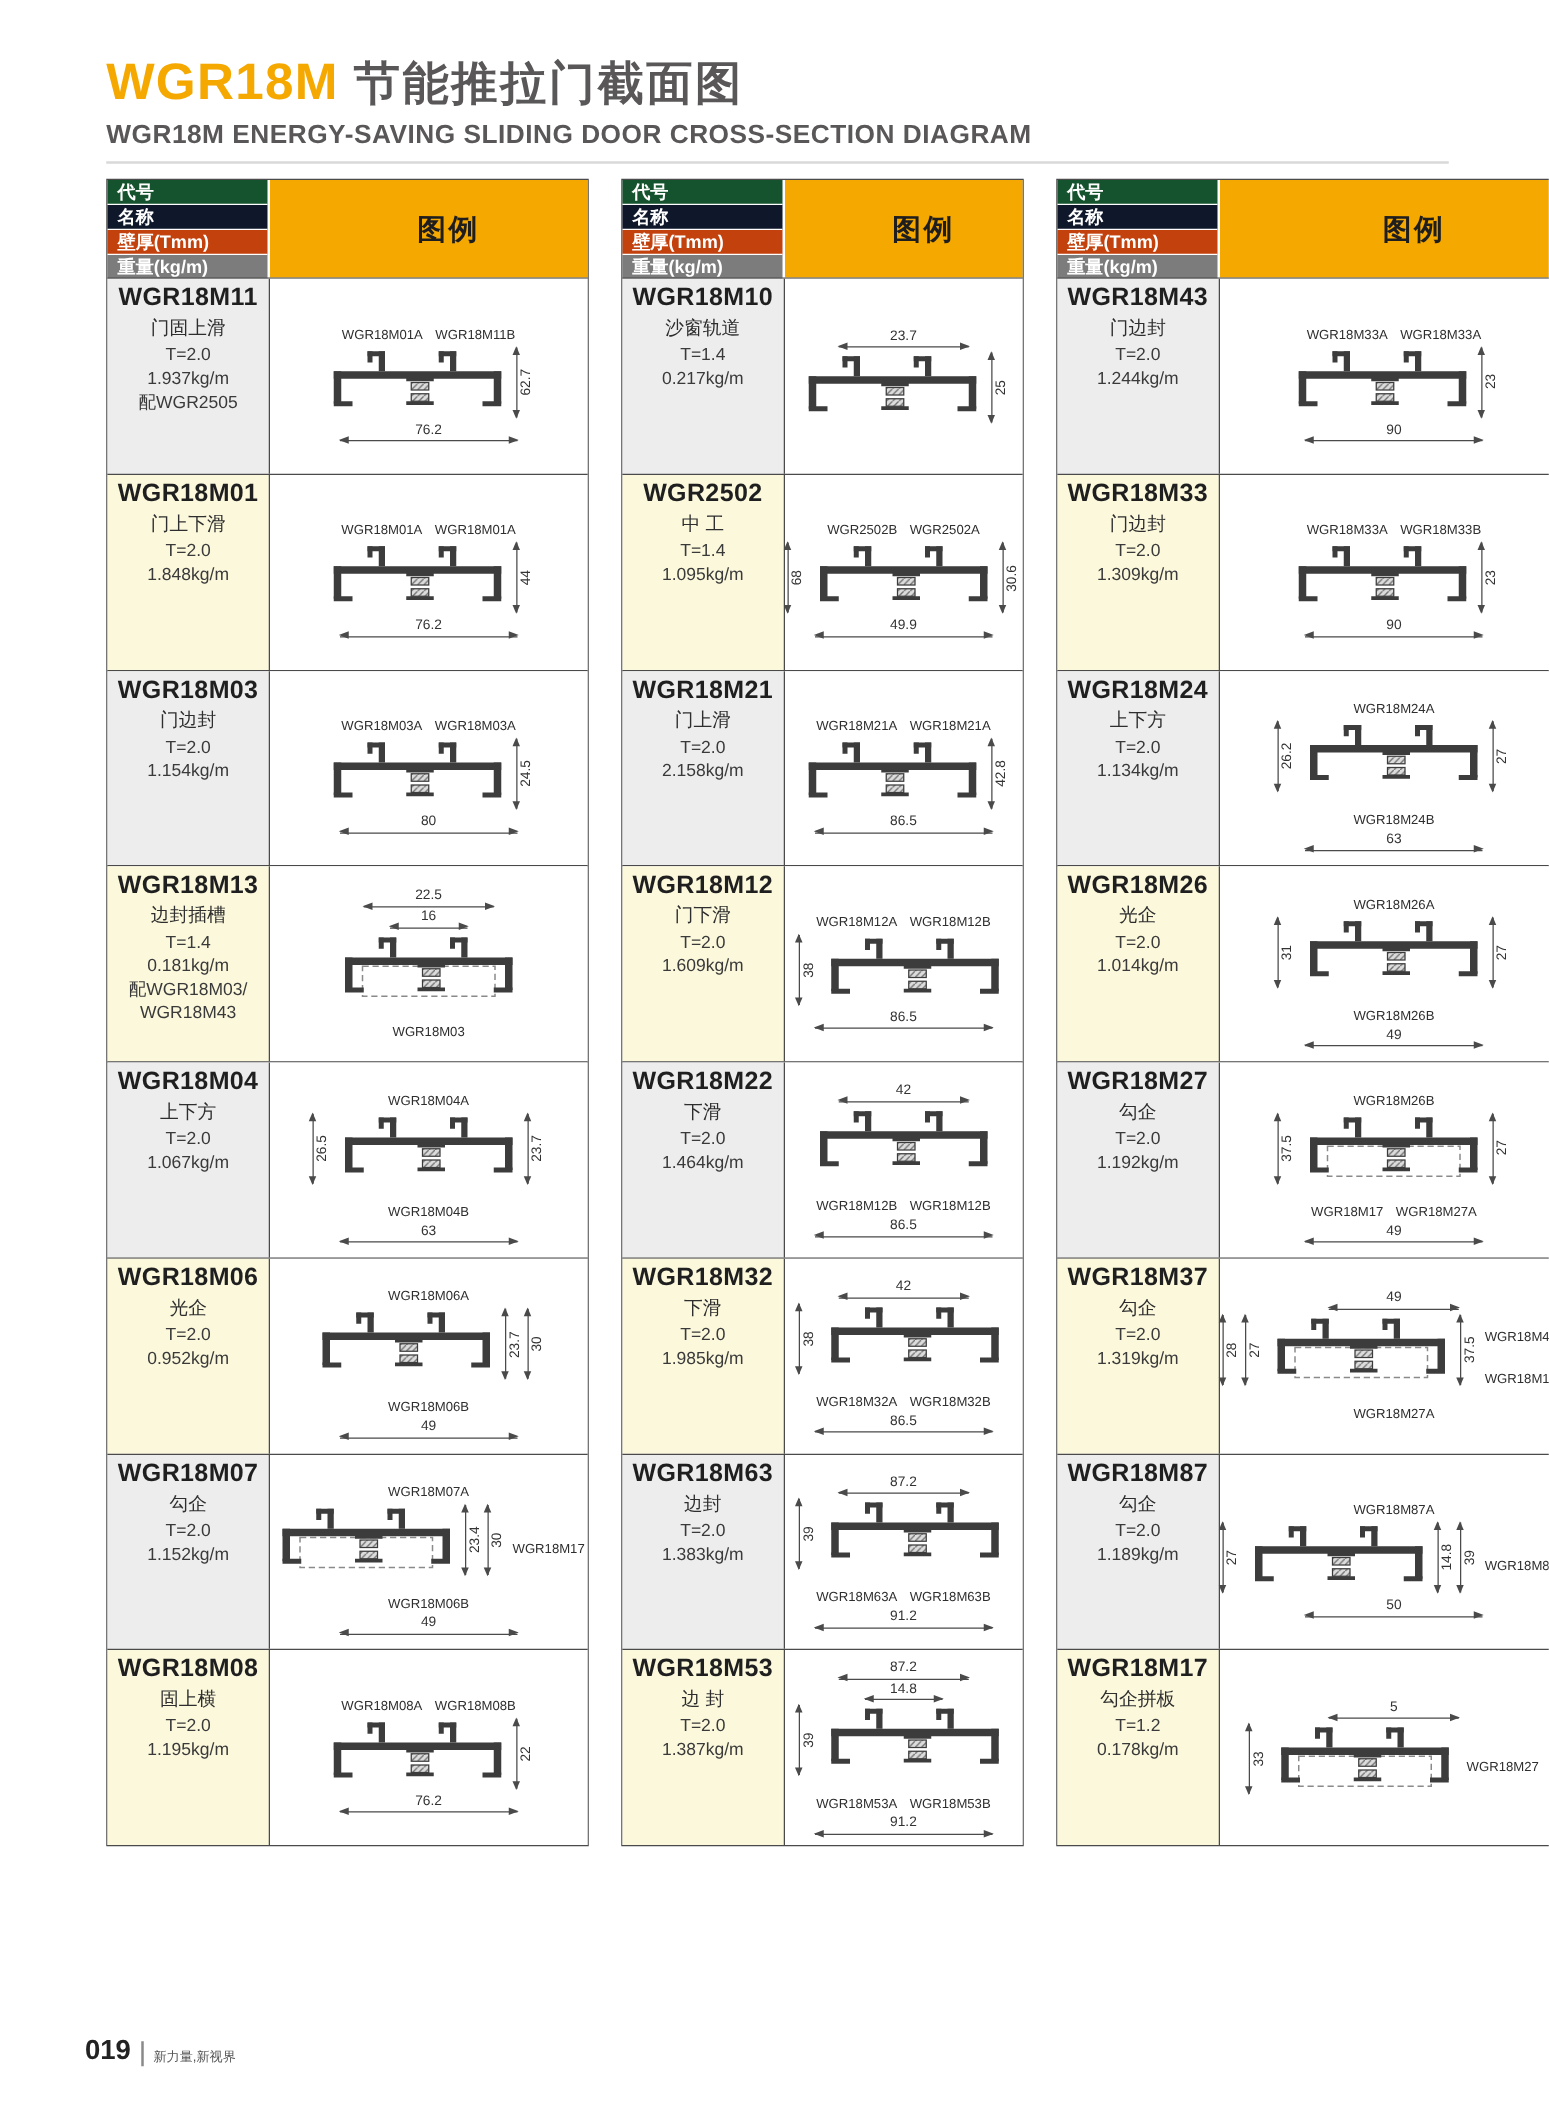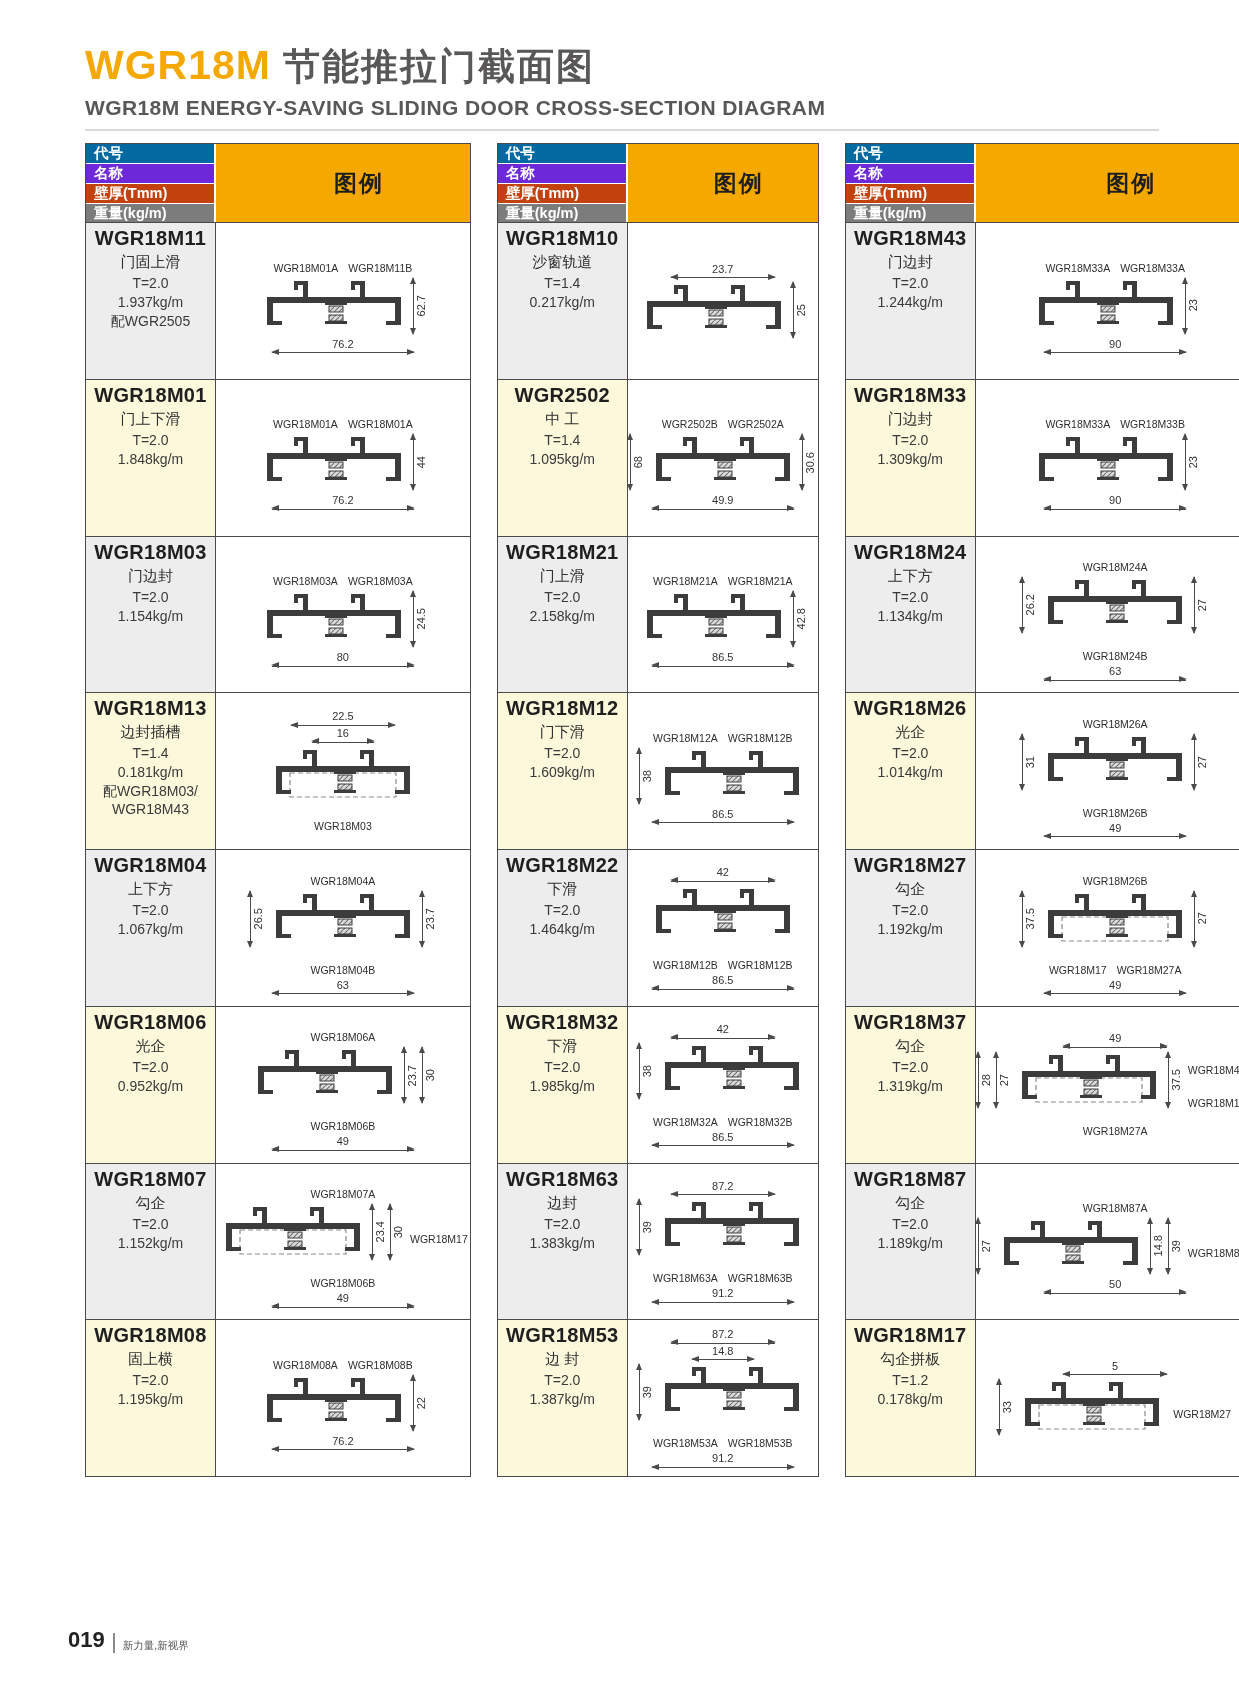--- a/index.html
+++ b/index.html
@@ -22,7 +22,7 @@
   .hdr-left { width:130px; display:flex; flex-direction:column; border-right:2px solid #fff; }
   .hdr-row { flex:1; color:#fff; font-weight:bold; font-size:14.5px; display:flex; align-items:center; padding-left:8px; border-bottom:1px solid #fff; }
   .hdr-row:last-child { border-bottom:none; }
-  .g0{background:#0369a1} .g1{background:#6d28d9} .g2{background:#c2410c} .g3{background:#7c7c7c}
+  .g0{background:#14532d} .g1{background:#6d28d9} .g2{background:#c2410c} .g3{background:#7c7c7c}
   .hdr-legend { flex:1; background:var(--accent,#F5A800); display:flex; align-items:center; justify-content:center; font-size:23px; font-weight:bold; color:#1e1e1e; letter-spacing:2px;padding-left:32px; }
 
   .entry-row { flex:1; display:flex; border-top:1px solid #4a4a4a; min-height:0; }

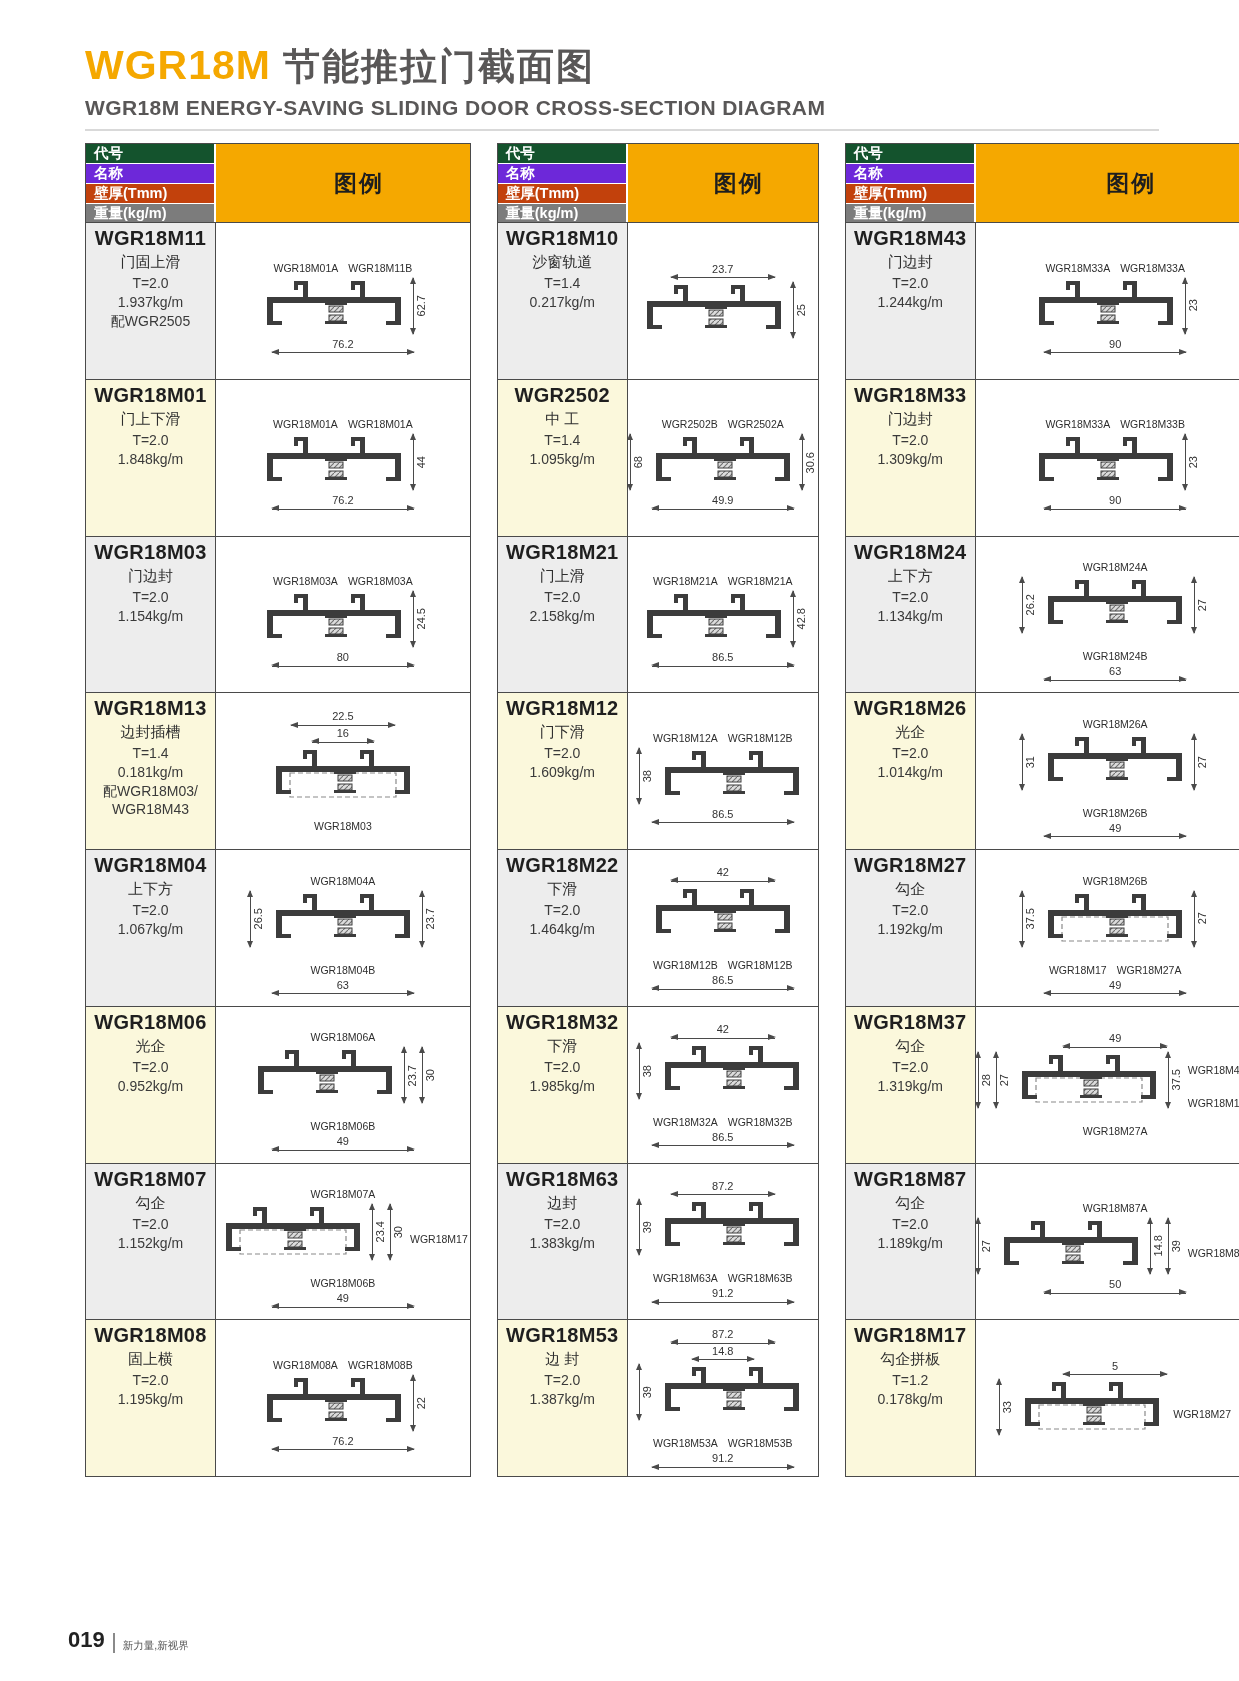--- a/index.html
+++ b/index.html
@@ -22,7 +22,7 @@
   .hdr-left { width:130px; display:flex; flex-direction:column; border-right:2px solid #fff; }
   .hdr-row { flex:1; color:#fff; font-weight:bold; font-size:14.5px; display:flex; align-items:center; padding-left:8px; border-bottom:1px solid #fff; }
   .hdr-row:last-child { border-bottom:none; }
-  .g0{background:#14532d} .g1{background:#6d28d9} .g2{background:#c2410c} .g3{background:#7c7c7c}
+  .g0{background:#14532d} .g1{background:#0f172a} .g2{background:#c2410c} .g3{background:#7c7c7c}
   .hdr-legend { flex:1; background:var(--accent,#F5A800); display:flex; align-items:center; justify-content:center; font-size:23px; font-weight:bold; color:#1e1e1e; letter-spacing:2px;padding-left:32px; }
 
   .entry-row { flex:1; display:flex; border-top:1px solid #4a4a4a; min-height:0; }

